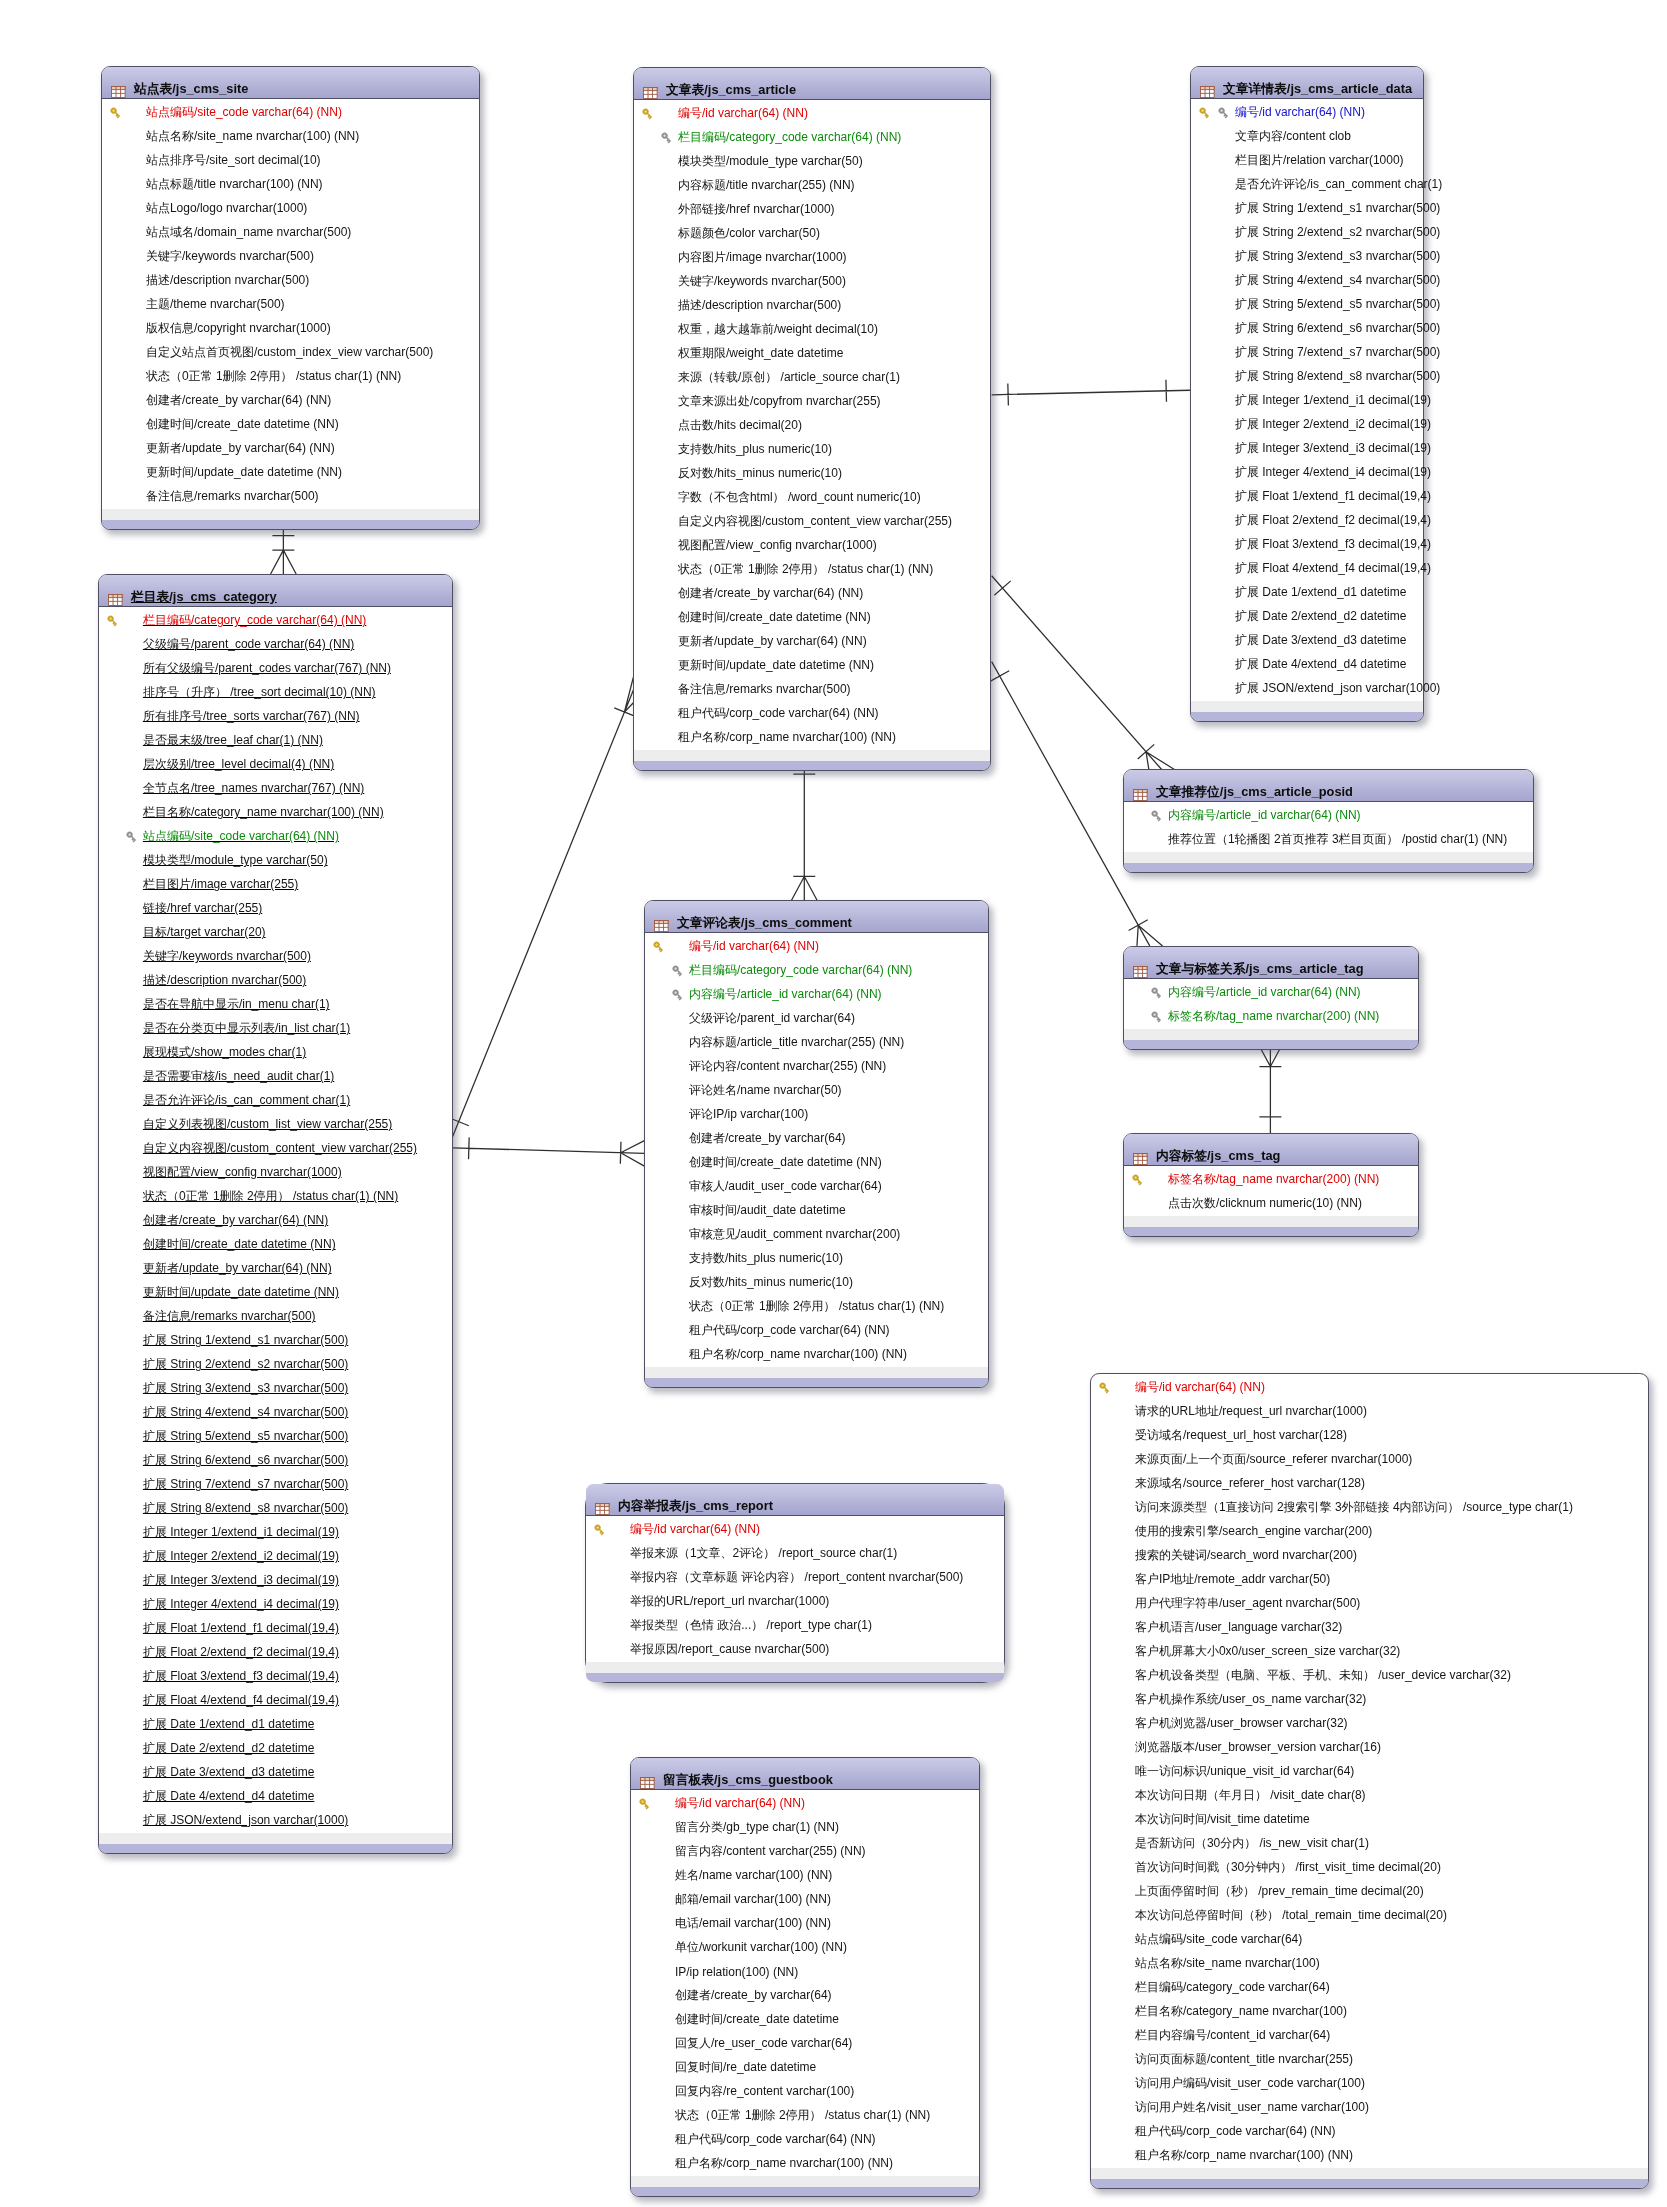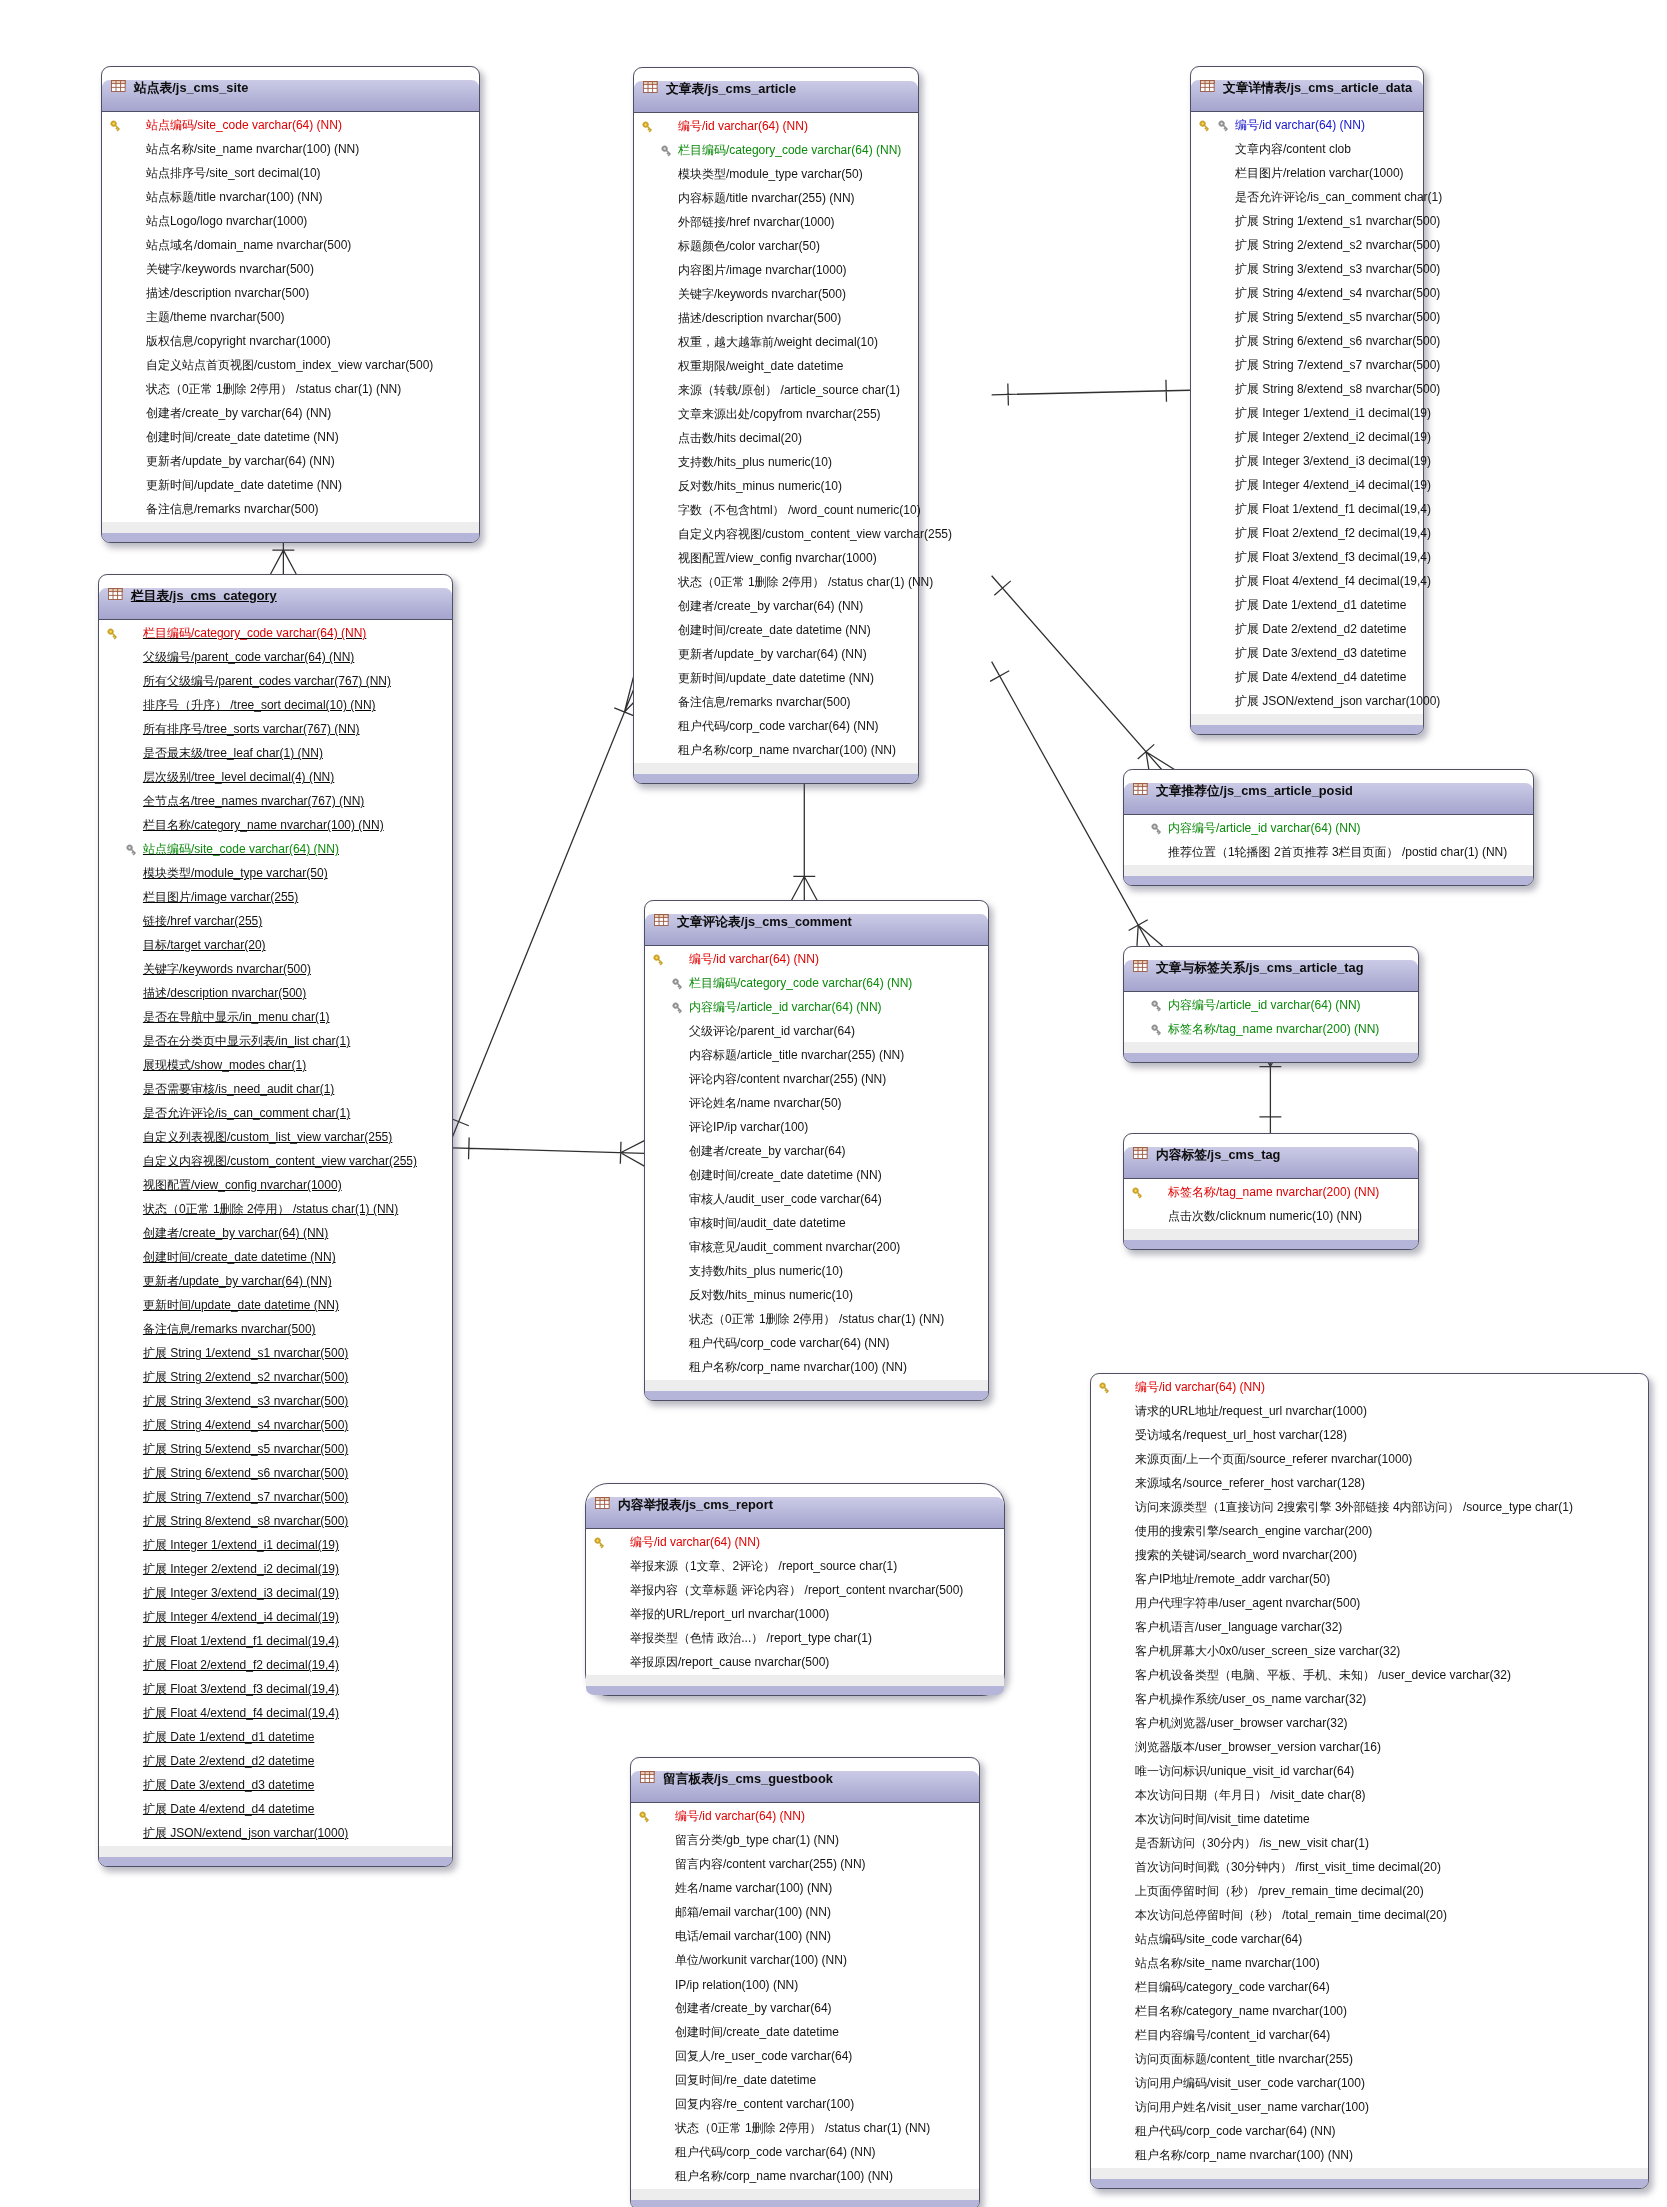--- a/index.html
+++ b/index.html
@@ -8,8 +8,8 @@
   .tbl{position:absolute;box-sizing:border-box;border:1.8px solid #4f4f63;border-radius:9.1px;
        background:#ffffff;box-shadow:3.7px 4.6px 6.4px rgba(70,70,95,.38);display:flex;flex-direction:column;}
   .tbl-header{height:31px;flex:0 0 31px;background:linear-gradient(#cbcbe7,#a4a4ce);
-       border-bottom:1.8px solid #4f4f63;border-radius:7.3px 7.3px 0 0;display:flex;align-items:flex-start;
-       gap:8.2px;padding:0 9.1px;margin-top:13px;}
+       border-bottom:1.8px solid #4f4f63;border-radius:7.3px 7.3px 0 0;display:flex;align-items:flex-end;
+       gap:8.2px;padding:0 9.1px;}
   .tbl-title{font-size:12.8px;font-weight:700;color:#0d0d0d;white-space:nowrap;}
   .tbl-rows{flex:1 1 auto;padding:1.8px 0 0 0;}
   .f-row{height:24px;display:flex;align-items:center;padding-left:7.3px;white-space:nowrap;}

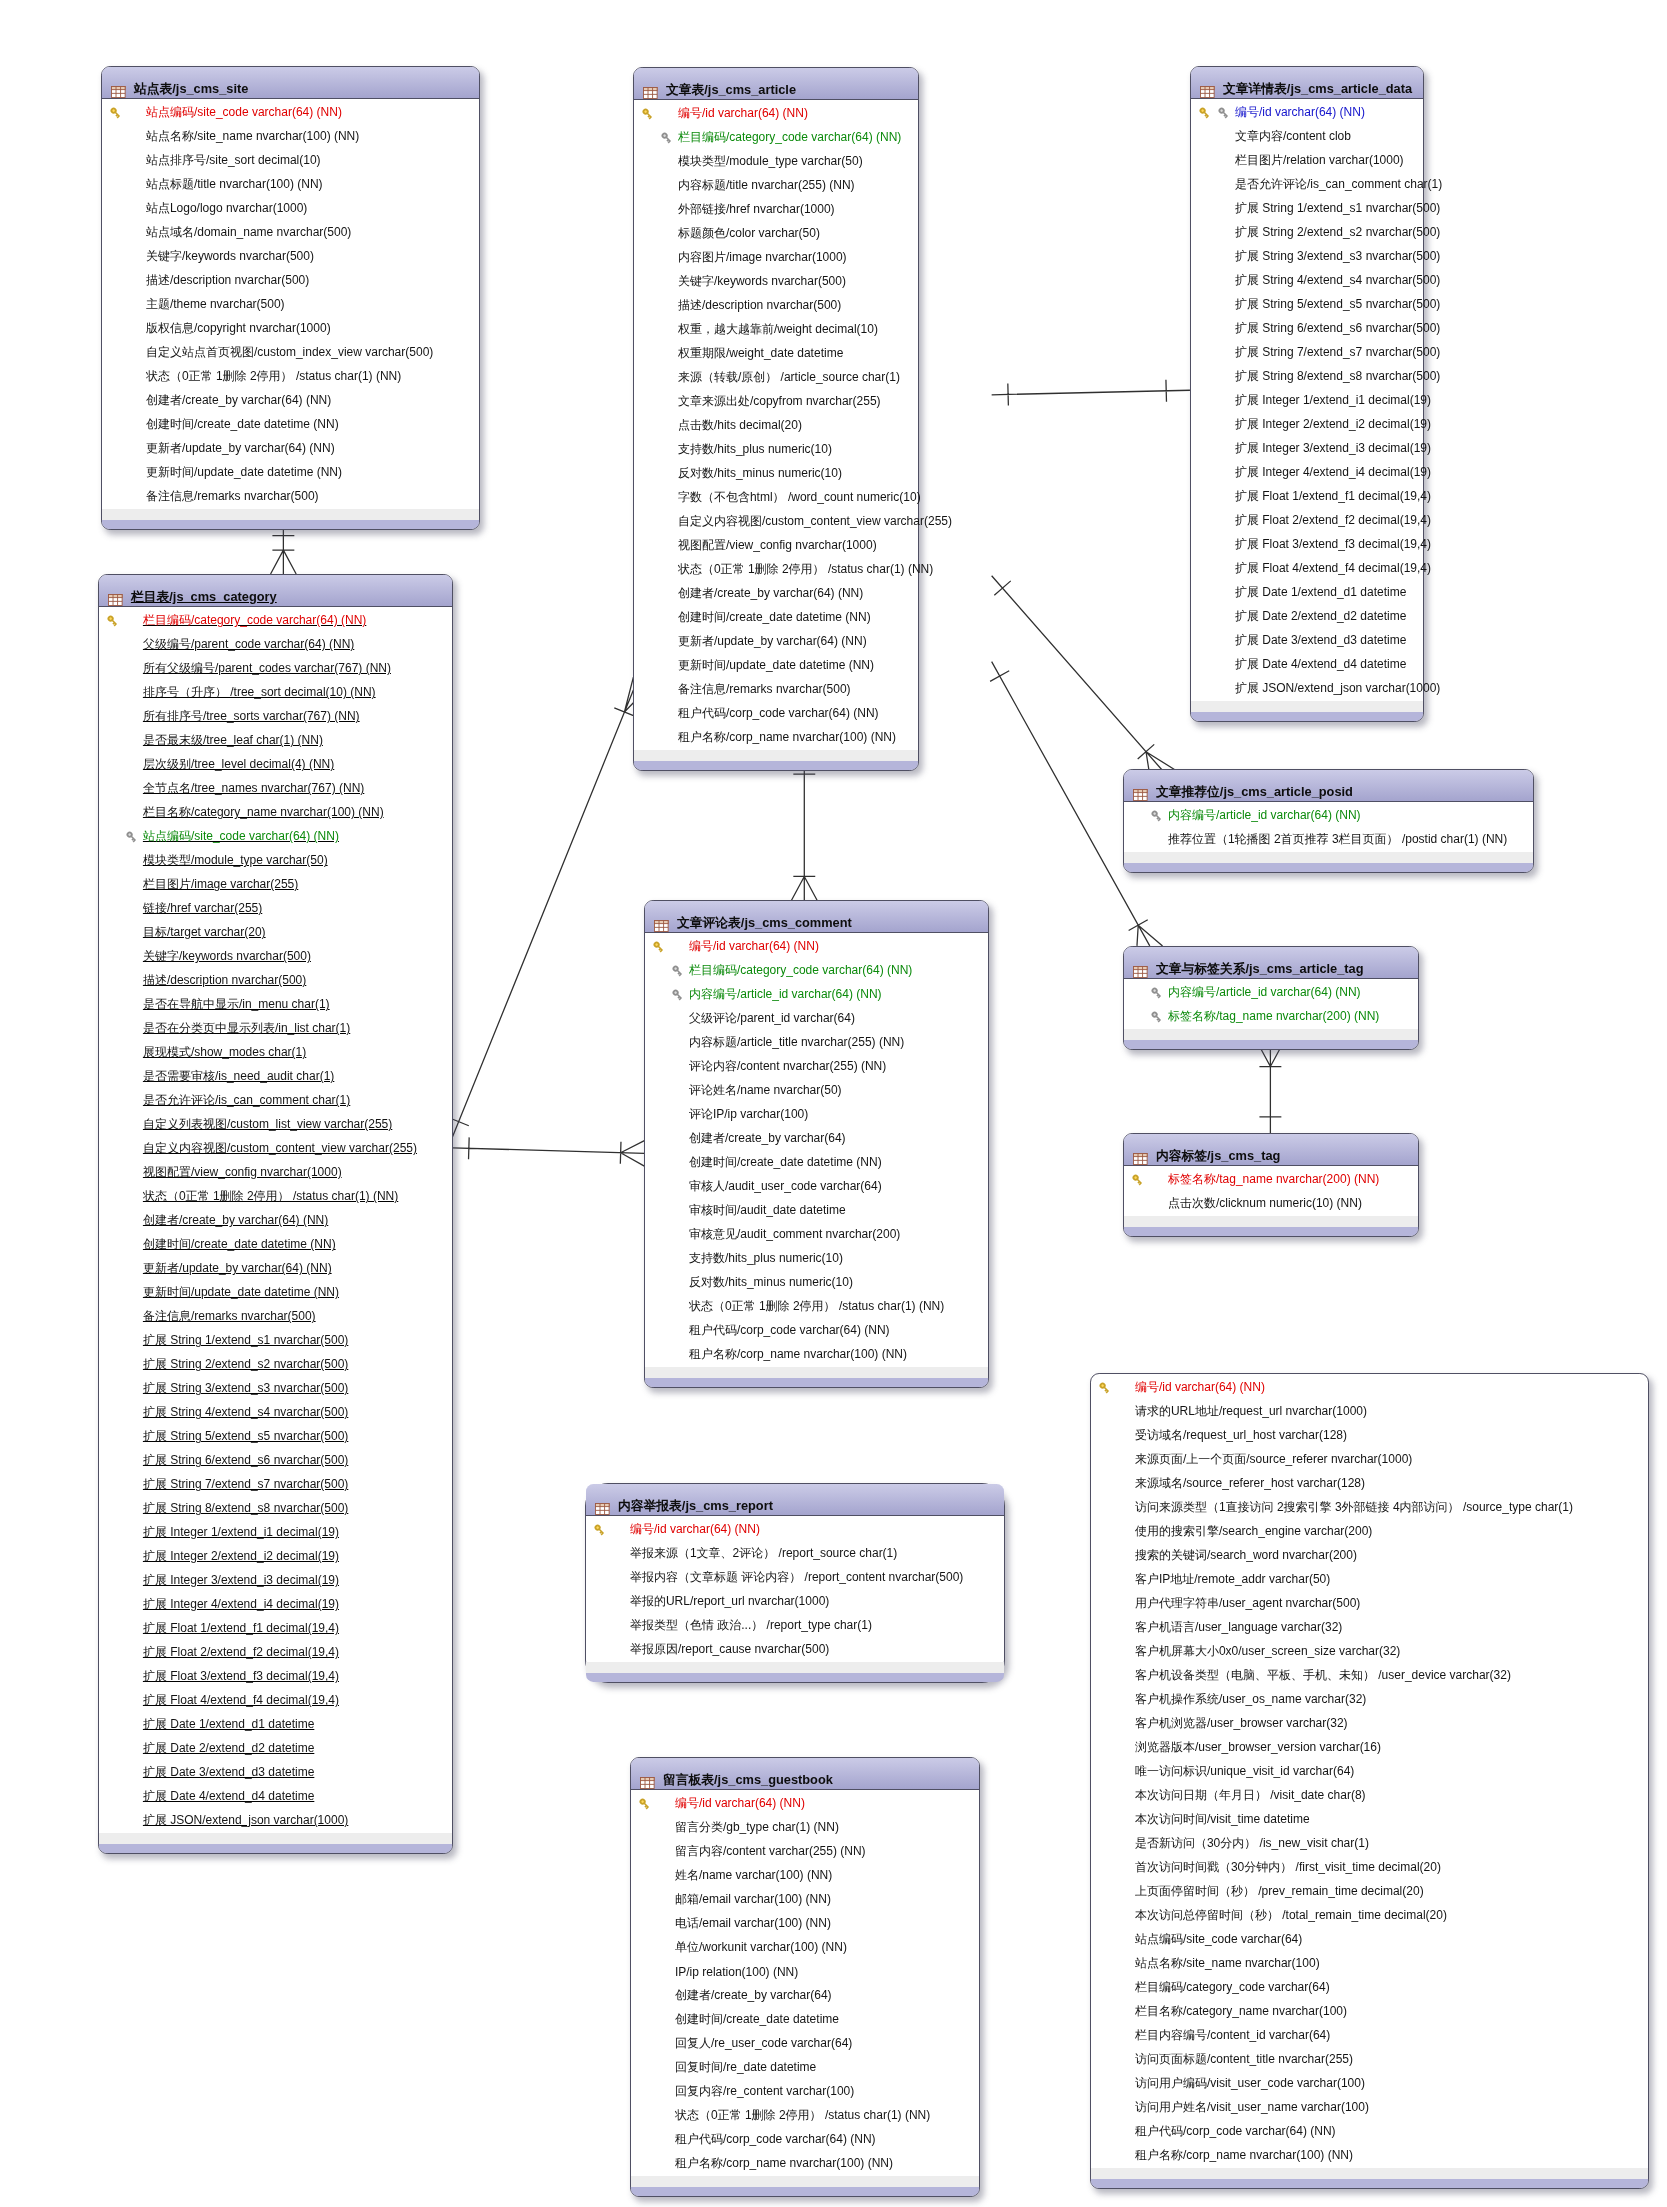--- a/index.html
+++ b/index.html
@@ -424,7 +424,7 @@
       </div>
       <div class="tbl-footer"></div>
     </div>
-    <div class="tbl" style="left: 633px; top: 67px; width: 286px;">
+    <div class="tbl" style="left: 633px; top: 67px; width: 358px;">
       <div class="tbl-header">
         <svg width="14.6" height="12" viewBox="0 0 16 13">
           <rect x="0.5" y="0.5" width="15" height="12" fill="#ffffff" stroke="#9c5a44"></rect>

